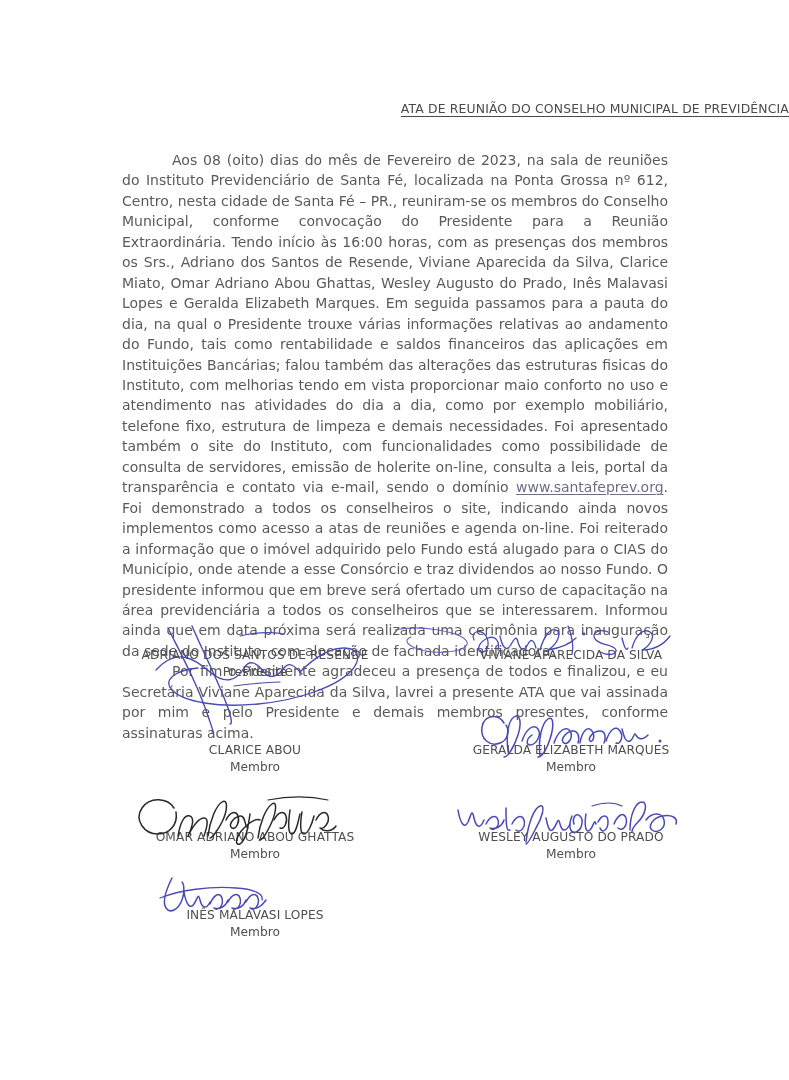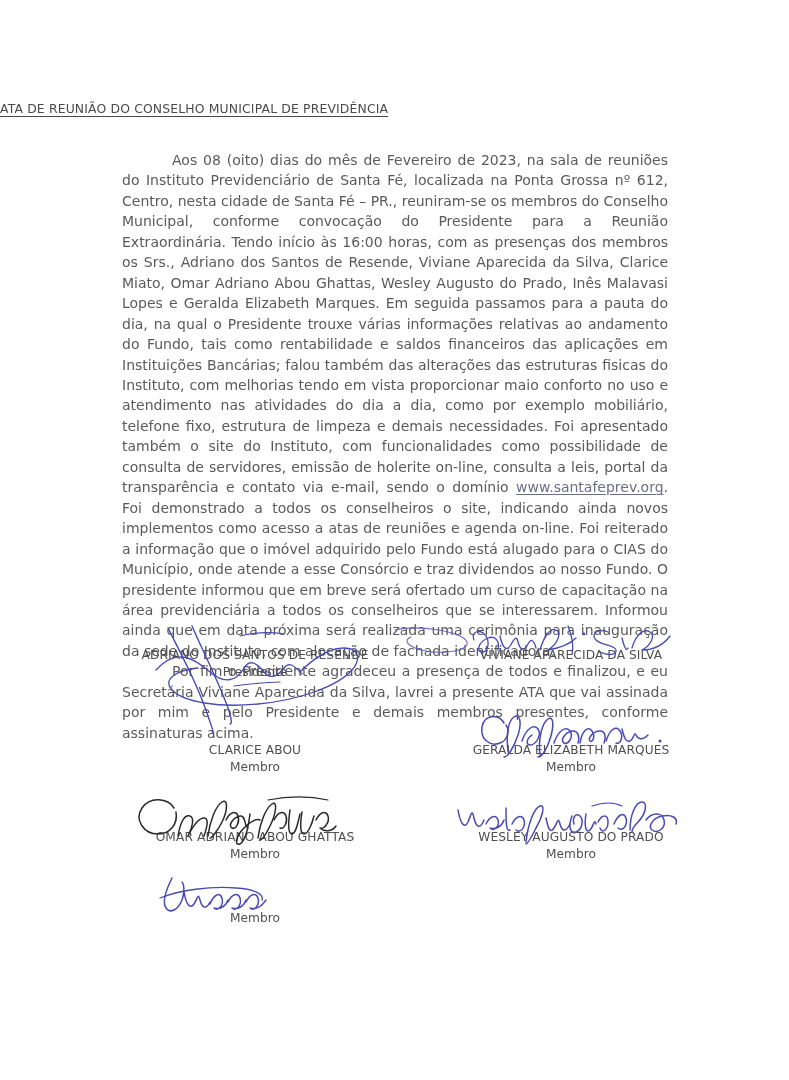--- a/index.html
+++ b/index.html
@@ -26,7 +26,7 @@
     left: 0;
     right: 0;
     top: 101px;
-    text-align: left;
+    text-align: right;
     font-size: 12.4px;
     letter-spacing: 0.15px;
     color: #4a4a4a;

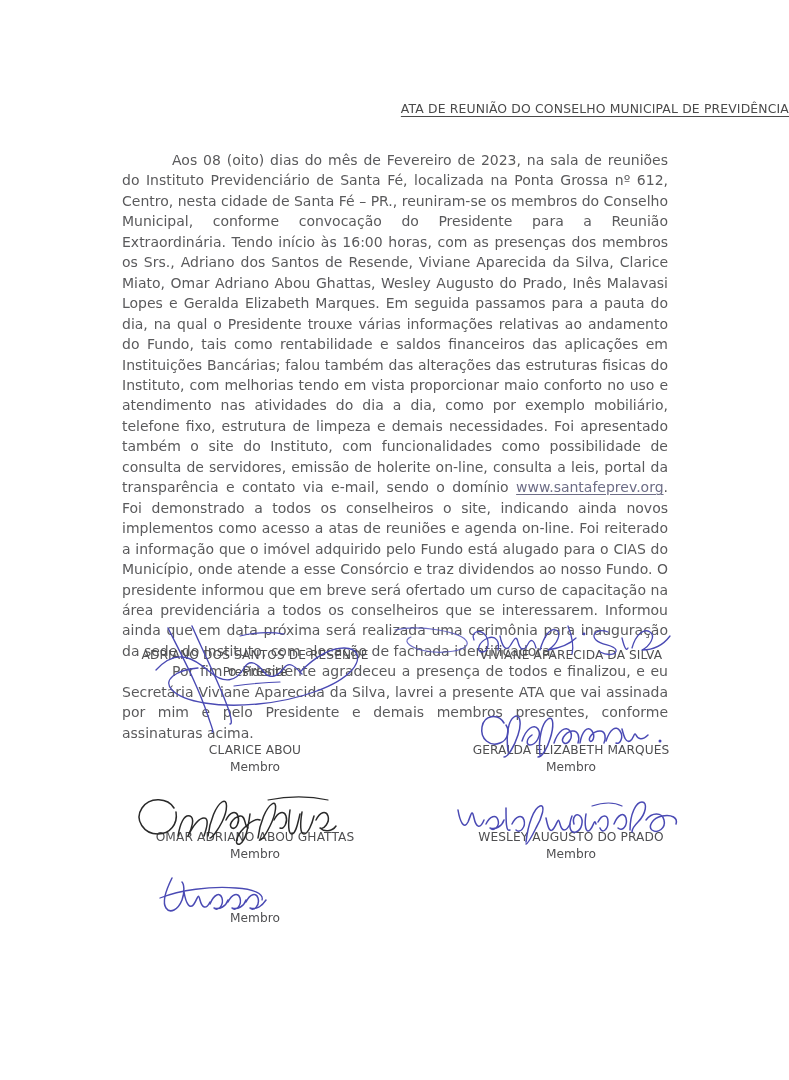--- a/index.html
+++ b/index.html
@@ -258,6 +258,7 @@
             <path class="ink-stroke ink-blue" stroke-width="1.3" d="M10 24 C 30 16, 60 12, 86 14 C 104 15, 114 20, 112 26"></path>
           </svg>
         </div>
+        <div class="sig-name">INÊS MALAVASI LOPES</div>
         <div class="sig-role">Membro</div>
       </div>
     </div>

